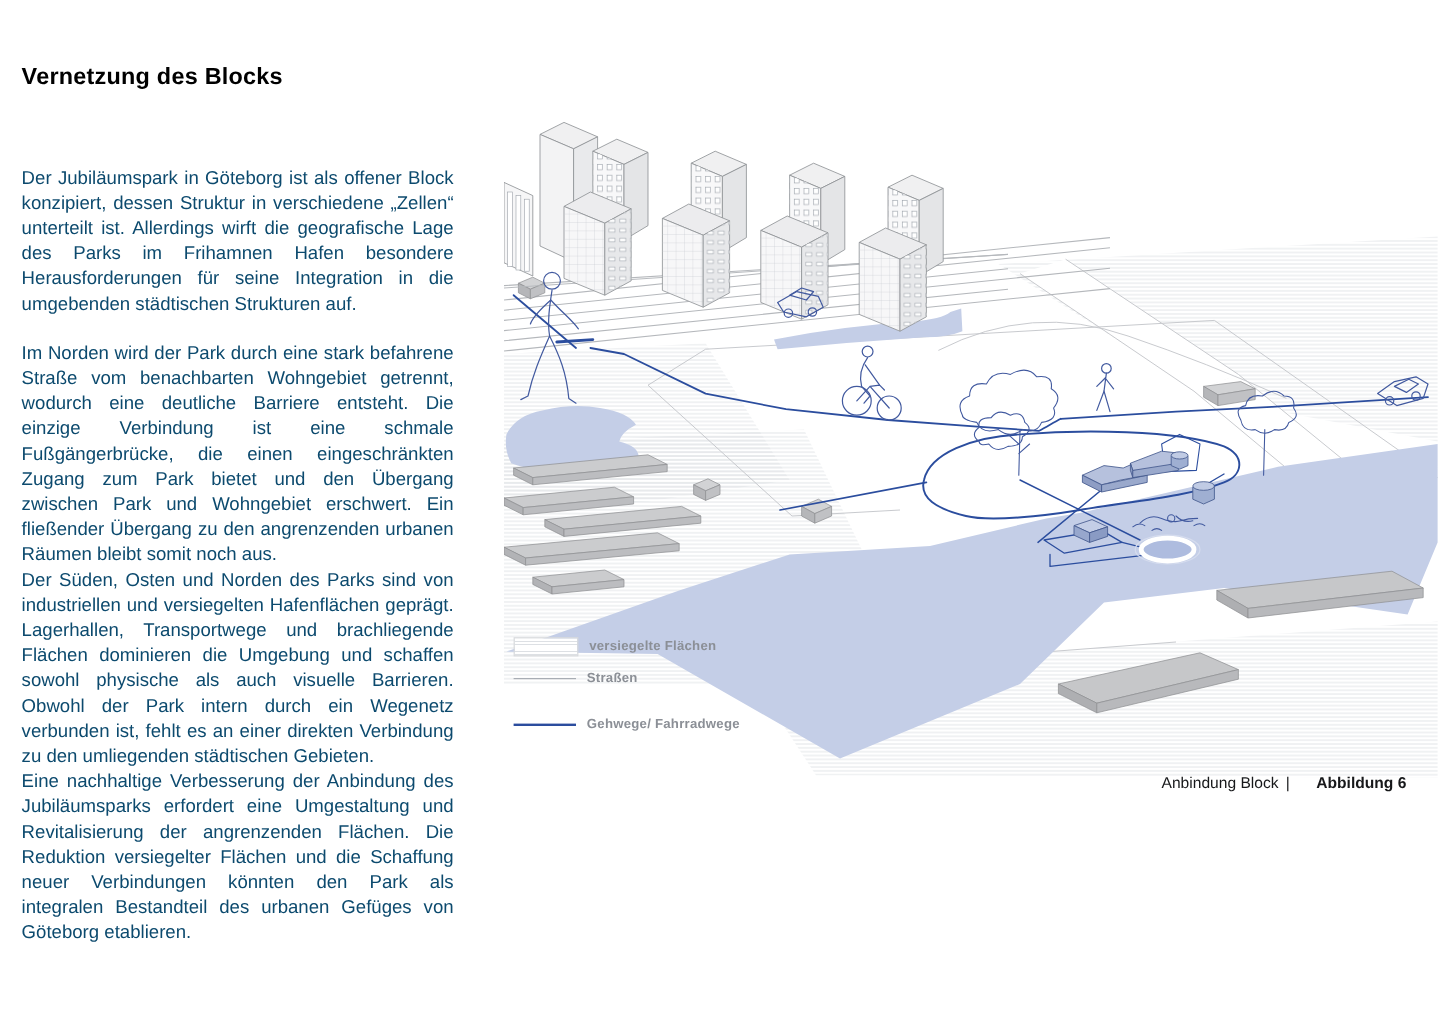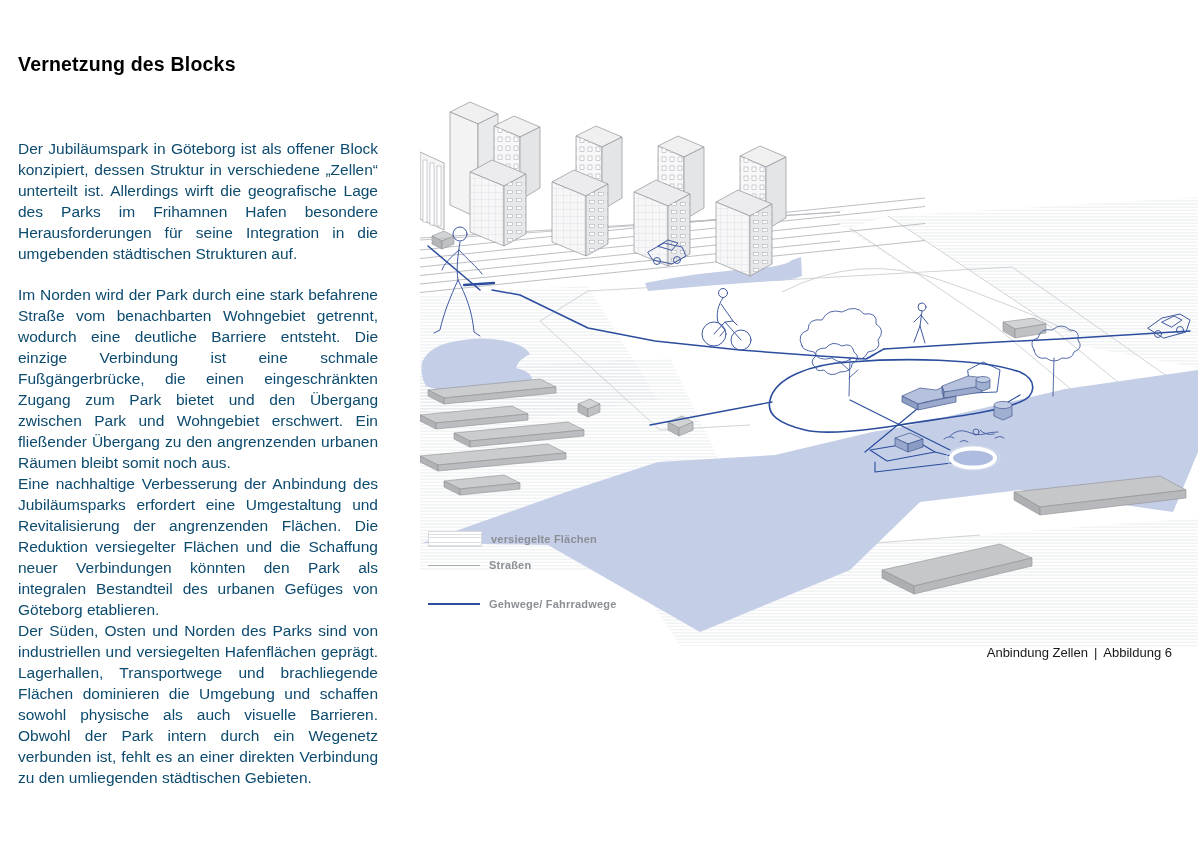--- a/index.html
+++ b/index.html
@@ -49,8 +49,8 @@
 <div class="article">
   <p class="gap">Der Jubiläumspark in Göteborg ist als offener Block konzipiert, dessen Struktur in verschiedene „Zellen“ unterteilt ist. Allerdings wirft die geografische Lage des Parks im Frihamnen Hafen besondere Herausforderungen für seine Integration in die umgebenden städtischen Strukturen auf.</p>
   <p>Im Norden wird der Park durch eine stark befahrene Straße vom benachbarten Wohngebiet getrennt, wodurch eine deutliche Barriere entsteht. Die einzige Verbindung ist eine schmale Fußgängerbrücke, die einen eingeschränkten Zugang zum Park bietet und den Übergang zwischen Park und Wohngebiet erschwert. Ein fließender Übergang zu den angrenzenden urbanen Räumen bleibt somit noch aus.</p>
+  <p>Der Süden, Osten und Norden des Parks sind von industriellen und versiegelten Hafenflächen geprägt. Lagerhallen, Transportwege und brachliegende Flächen dominieren die Umgebung und schaffen sowohl physische als auch visuelle Barrieren. Obwohl der Park intern durch ein Wegenetz verbunden ist, fehlt es an einer direkten Verbindung zu den umliegenden städtischen Gebieten.</p>
   <p>Eine nachhaltige Verbesserung der Anbindung des Jubiläumsparks erfordert eine Umgestaltung und Revitalisierung der angrenzenden Flächen. Die Reduktion versiegelter Flächen und die Schaffung neuer Verbindungen könnten den Park als integralen Bestandteil des urbanen Gefüges von Göteborg etablieren.</p>
-  <p>Der Süden, Osten und Norden des Parks sind von industriellen und versiegelten Hafenflächen geprägt. Lagerhallen, Transportwege und brachliegende Flächen dominieren die Umgebung und schaffen sowohl physische als auch visuelle Barrieren. Obwohl der Park intern durch ein Wegenetz verbunden ist, fehlt es an einer direkten Verbindung zu den umliegenden städtischen Gebieten.</p>
 </div>
 
 <div class="figure">

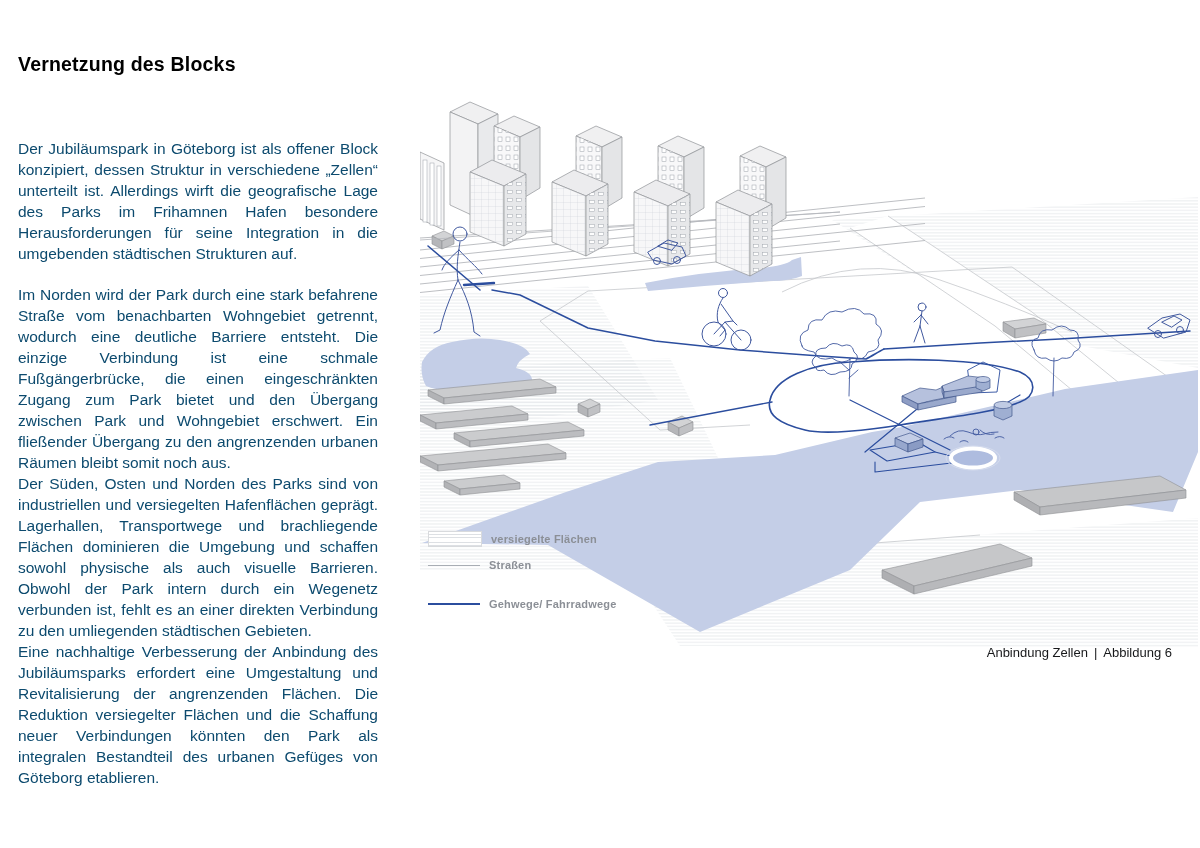--- a/index.html
+++ b/index.html
@@ -311,7 +311,7 @@
 </div>
 
 <div class="caption">
-  <span>Anbindung Zellen</span><span class="sep">|</span><span class="fig-label">Abbildung 6</span>
+  <span>Anbindung Block</span><span class="sep">|</span><span class="fig-label">Abbildung 6</span>
 </div>
 
 </body></html>

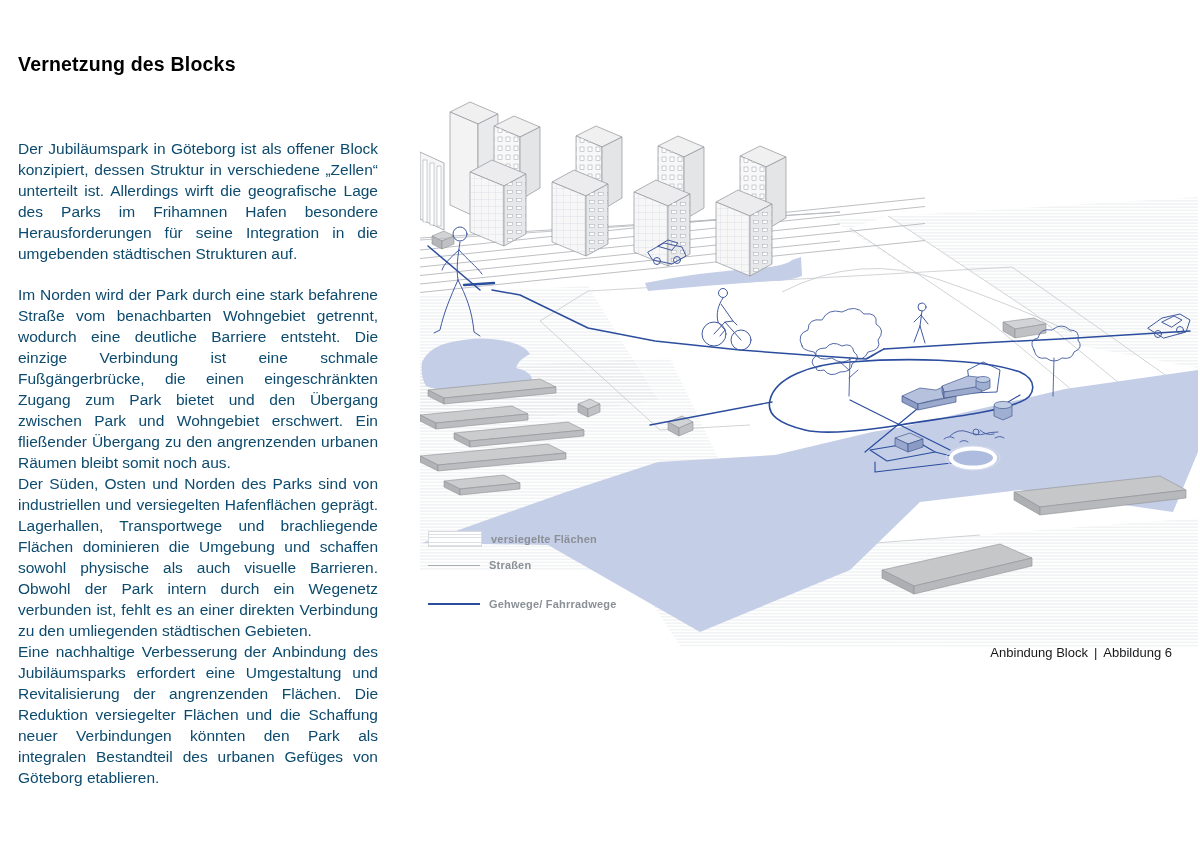--- a/index.html
+++ b/index.html
@@ -39,7 +39,7 @@
     white-space:nowrap;
   }
   .caption .sep{margin:0 6px;}
-  .caption .fig-label{font-weight:400;}
+  .caption .fig-label{font-weight:700;margin-left:16px;}
 </style>
 </head>
 <body>

